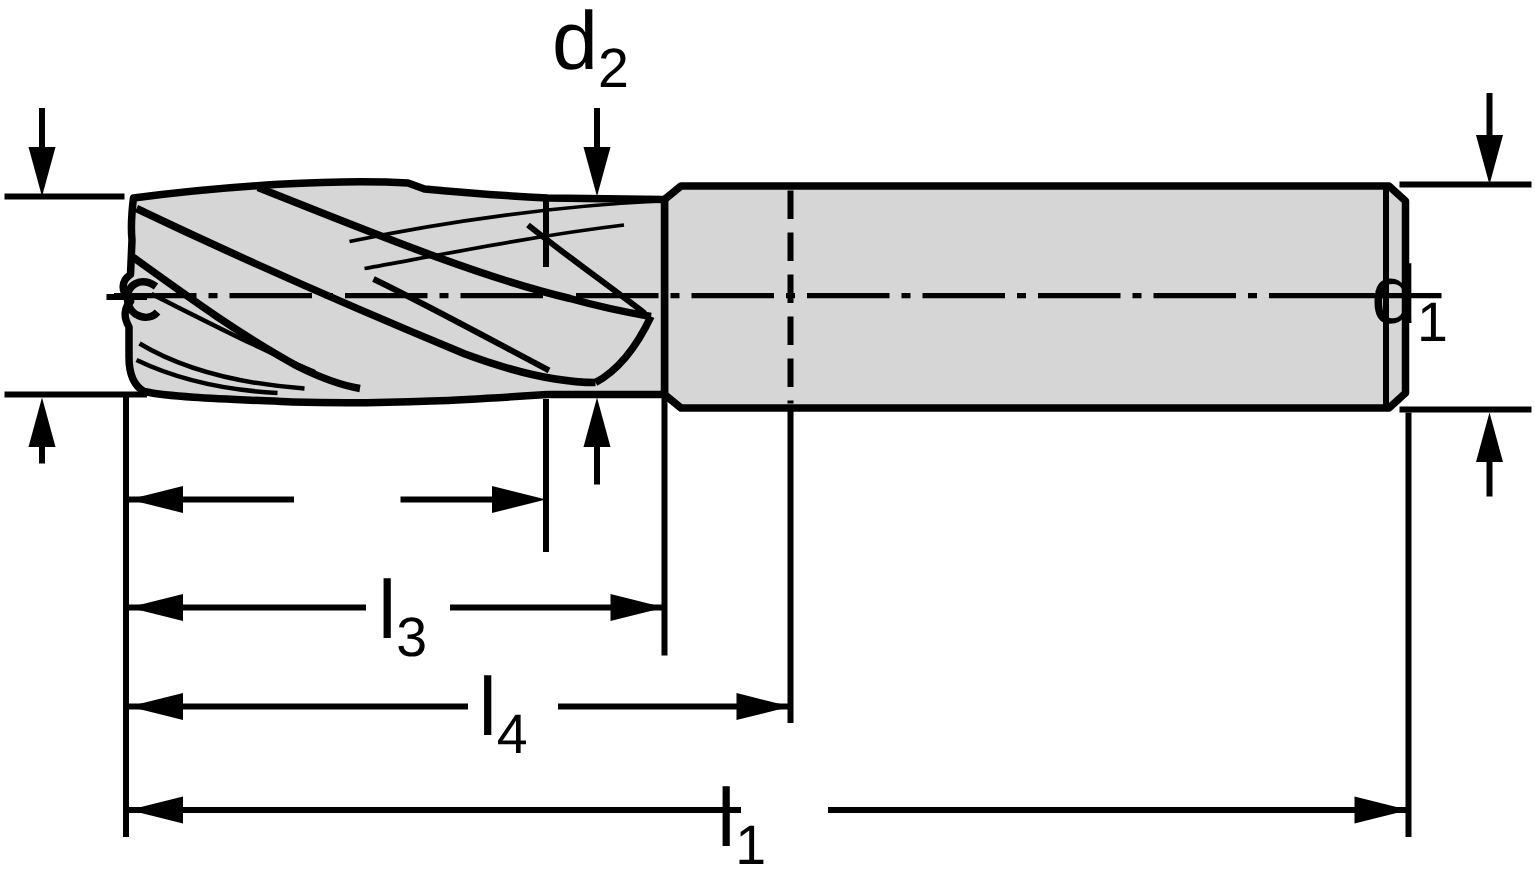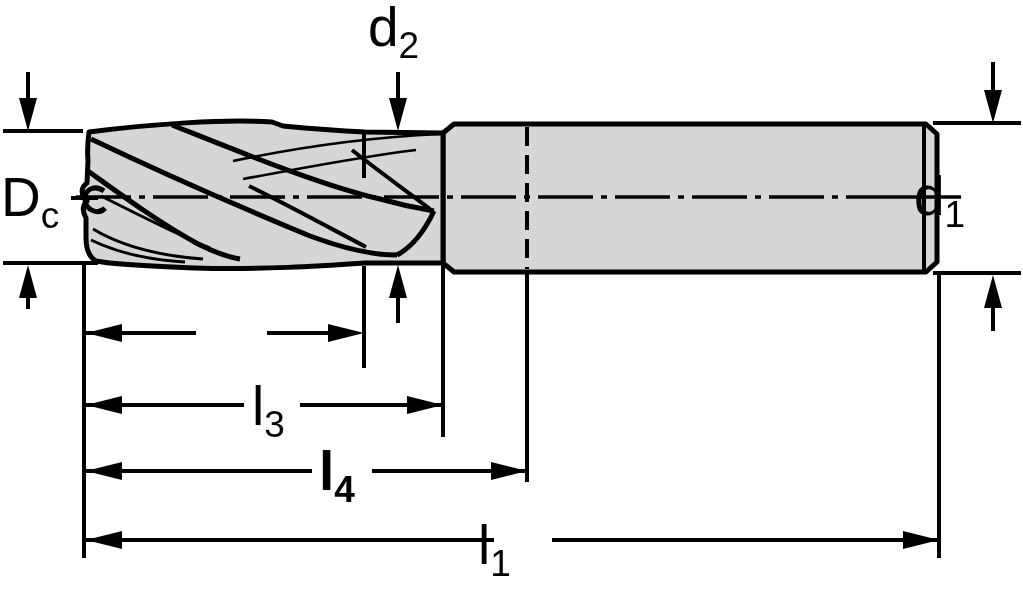--- a/index.html
+++ b/index.html
@@ -166,9 +166,6 @@
     <span class="base">d</span><span class="sub">2</span>
   </span>
 
-  <span class="dim-label" style="left:1px;top:170px;">
-    <span class="base">D</span><span class="sub">c</span>
-  </span>
 
   <span class="dim-label" style="left:914px;top:169px;">
     <span class="base">d</span><span class="sub">1</span>

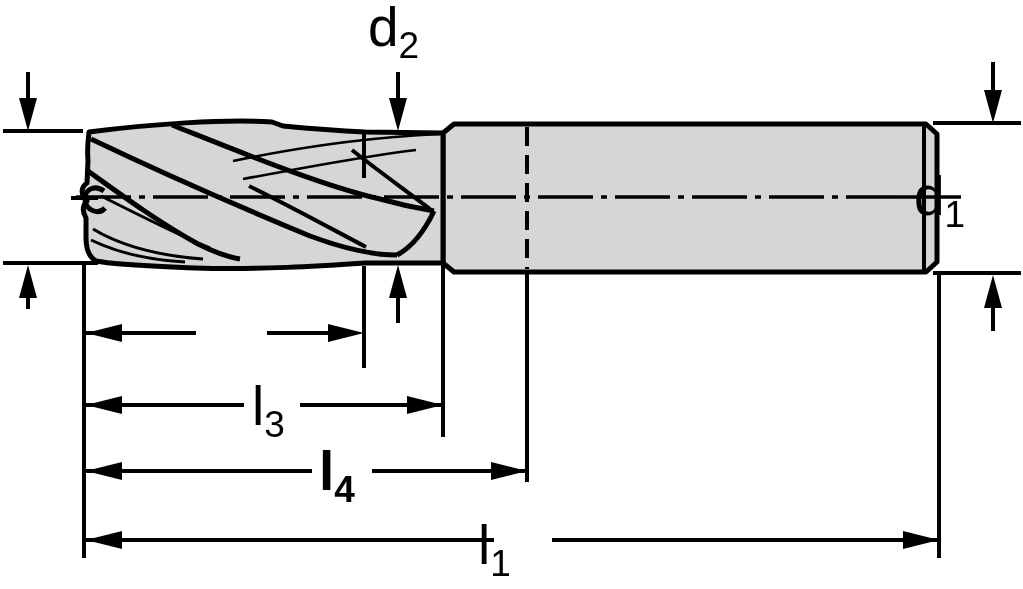--- a/index.html
+++ b/index.html
@@ -176,7 +176,7 @@
     <span class="base">l</span><span class="sub">3</span>
   </span>
 
-  <span class="dim-label" style="left:319px;top:444px;font-weight:bold;">
+  <span class="dim-label" style="left:319px;top:444px;">
     <span class="base">l</span><span class="sub">4</span>
   </span>
 

